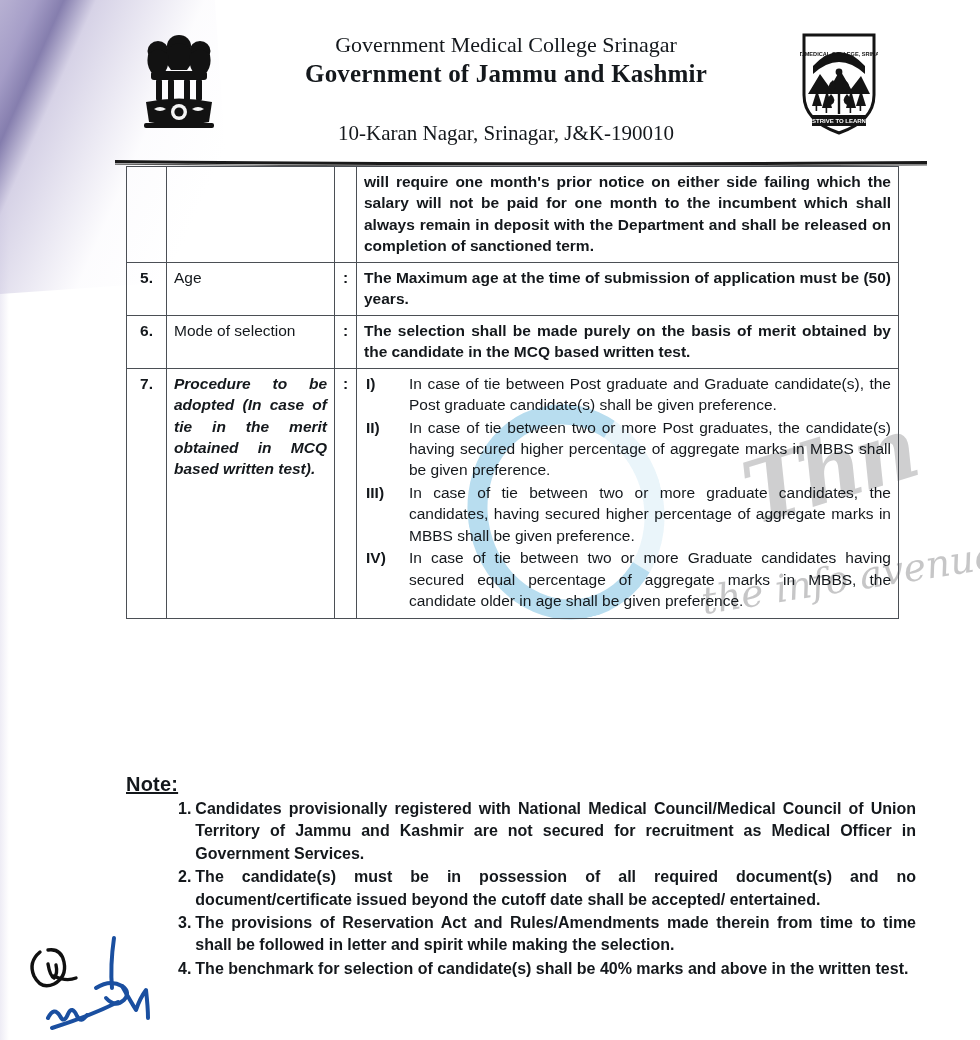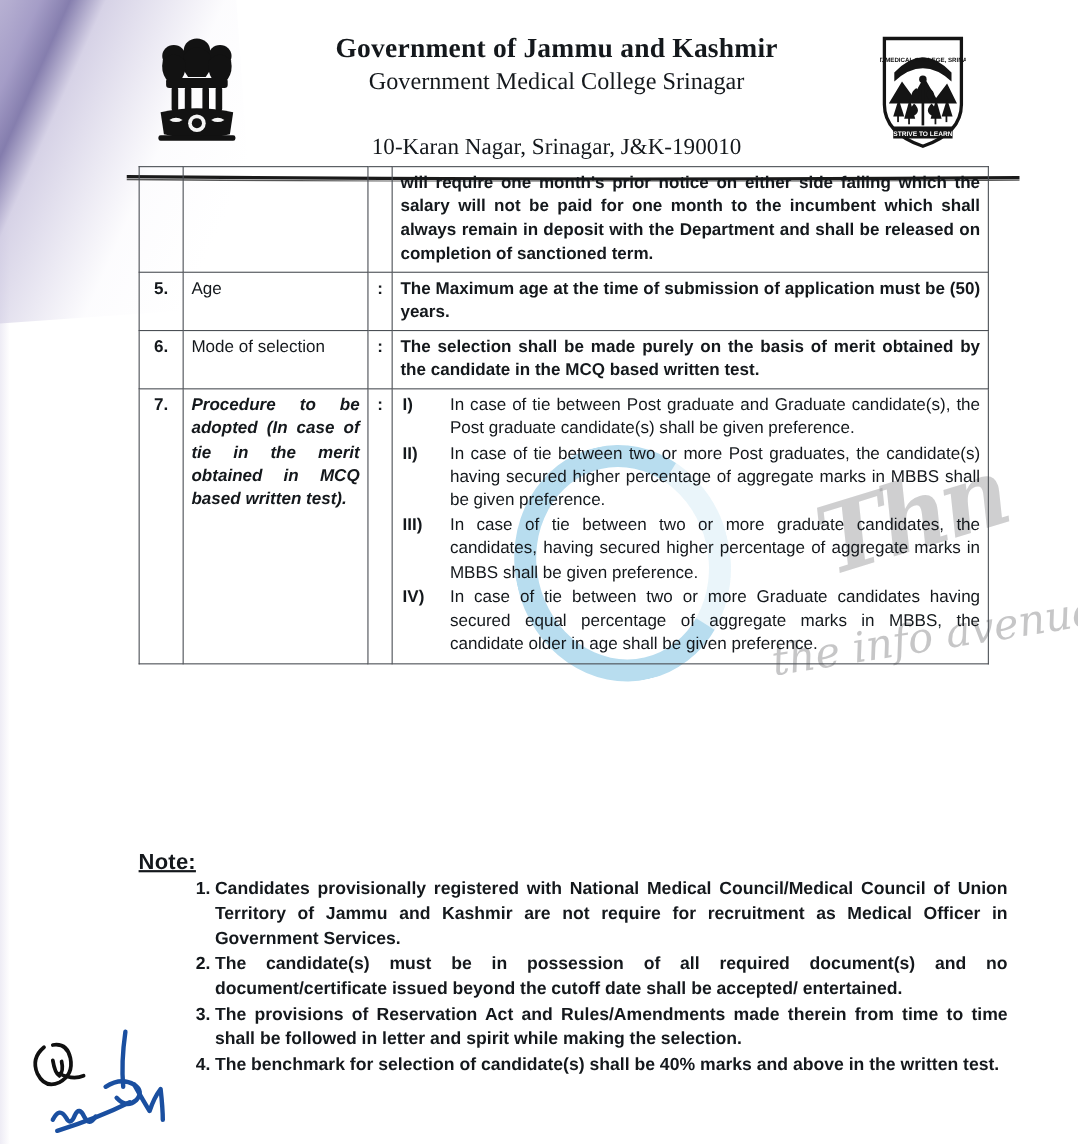--- a/index.html
+++ b/index.html
@@ -214,8 +214,8 @@
   </div>
 
   <div id="header-text">
+    <div id="org-sub1">Government Medical College Srinagar</div>
     <div id="org-title">Government of Jammu and Kashmir</div>
-    <div id="org-sub1">Government Medical College Srinagar</div>
     <div id="org-sub2">10-Karan Nagar, Srinagar, J&amp;K-190010</div>
   </div>
 

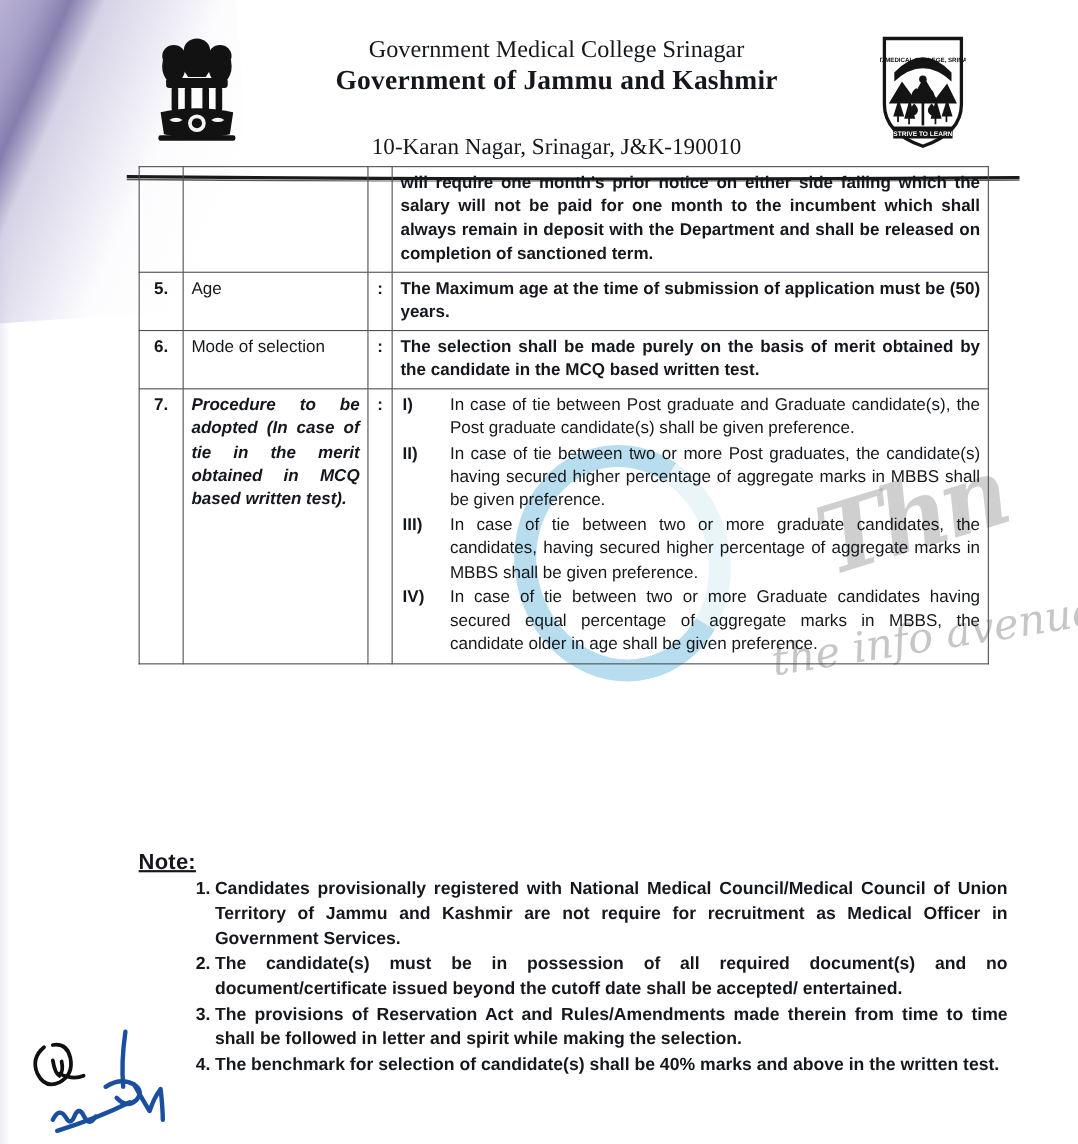--- a/index.html
+++ b/index.html
@@ -101,7 +101,7 @@
   
   #info-table {
     position: absolute;
-    left: 126px; top: 151px;
+    left: 126px; top: 166px;
     width: 772px;
     border-collapse: collapse;
     table-layout: fixed;

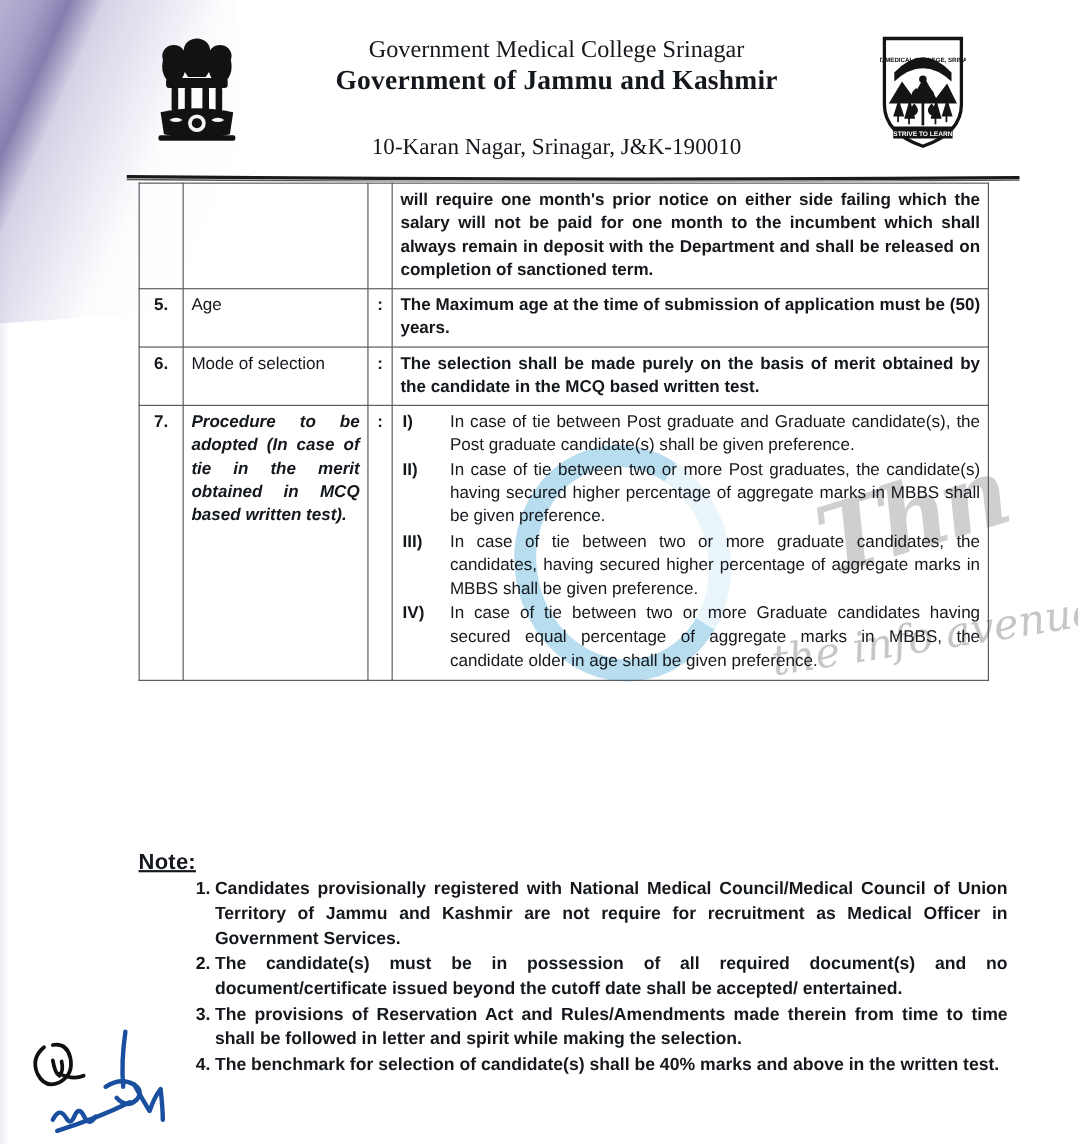--- a/index.html
+++ b/index.html
@@ -317,7 +317,7 @@
 
   <div class="note-item">
     <span class="note-num">1.</span>
-    <span class="note-txt">Candidates provisionally registered with National Medical Council/Medical Council of Union Territory of Jammu and Kashmir are not require for recruitment as Medical Officer in Government Services.</span>
+    <span class="note-txt">Candidates provisionally registered with National Medical Council/Medical Council of Union Territory of Jammu and Kashmir are not secured for recruitment as Medical Officer in Government Services.</span>
   </div>
   <div class="note-item">
     <span class="note-num">2.</span>

